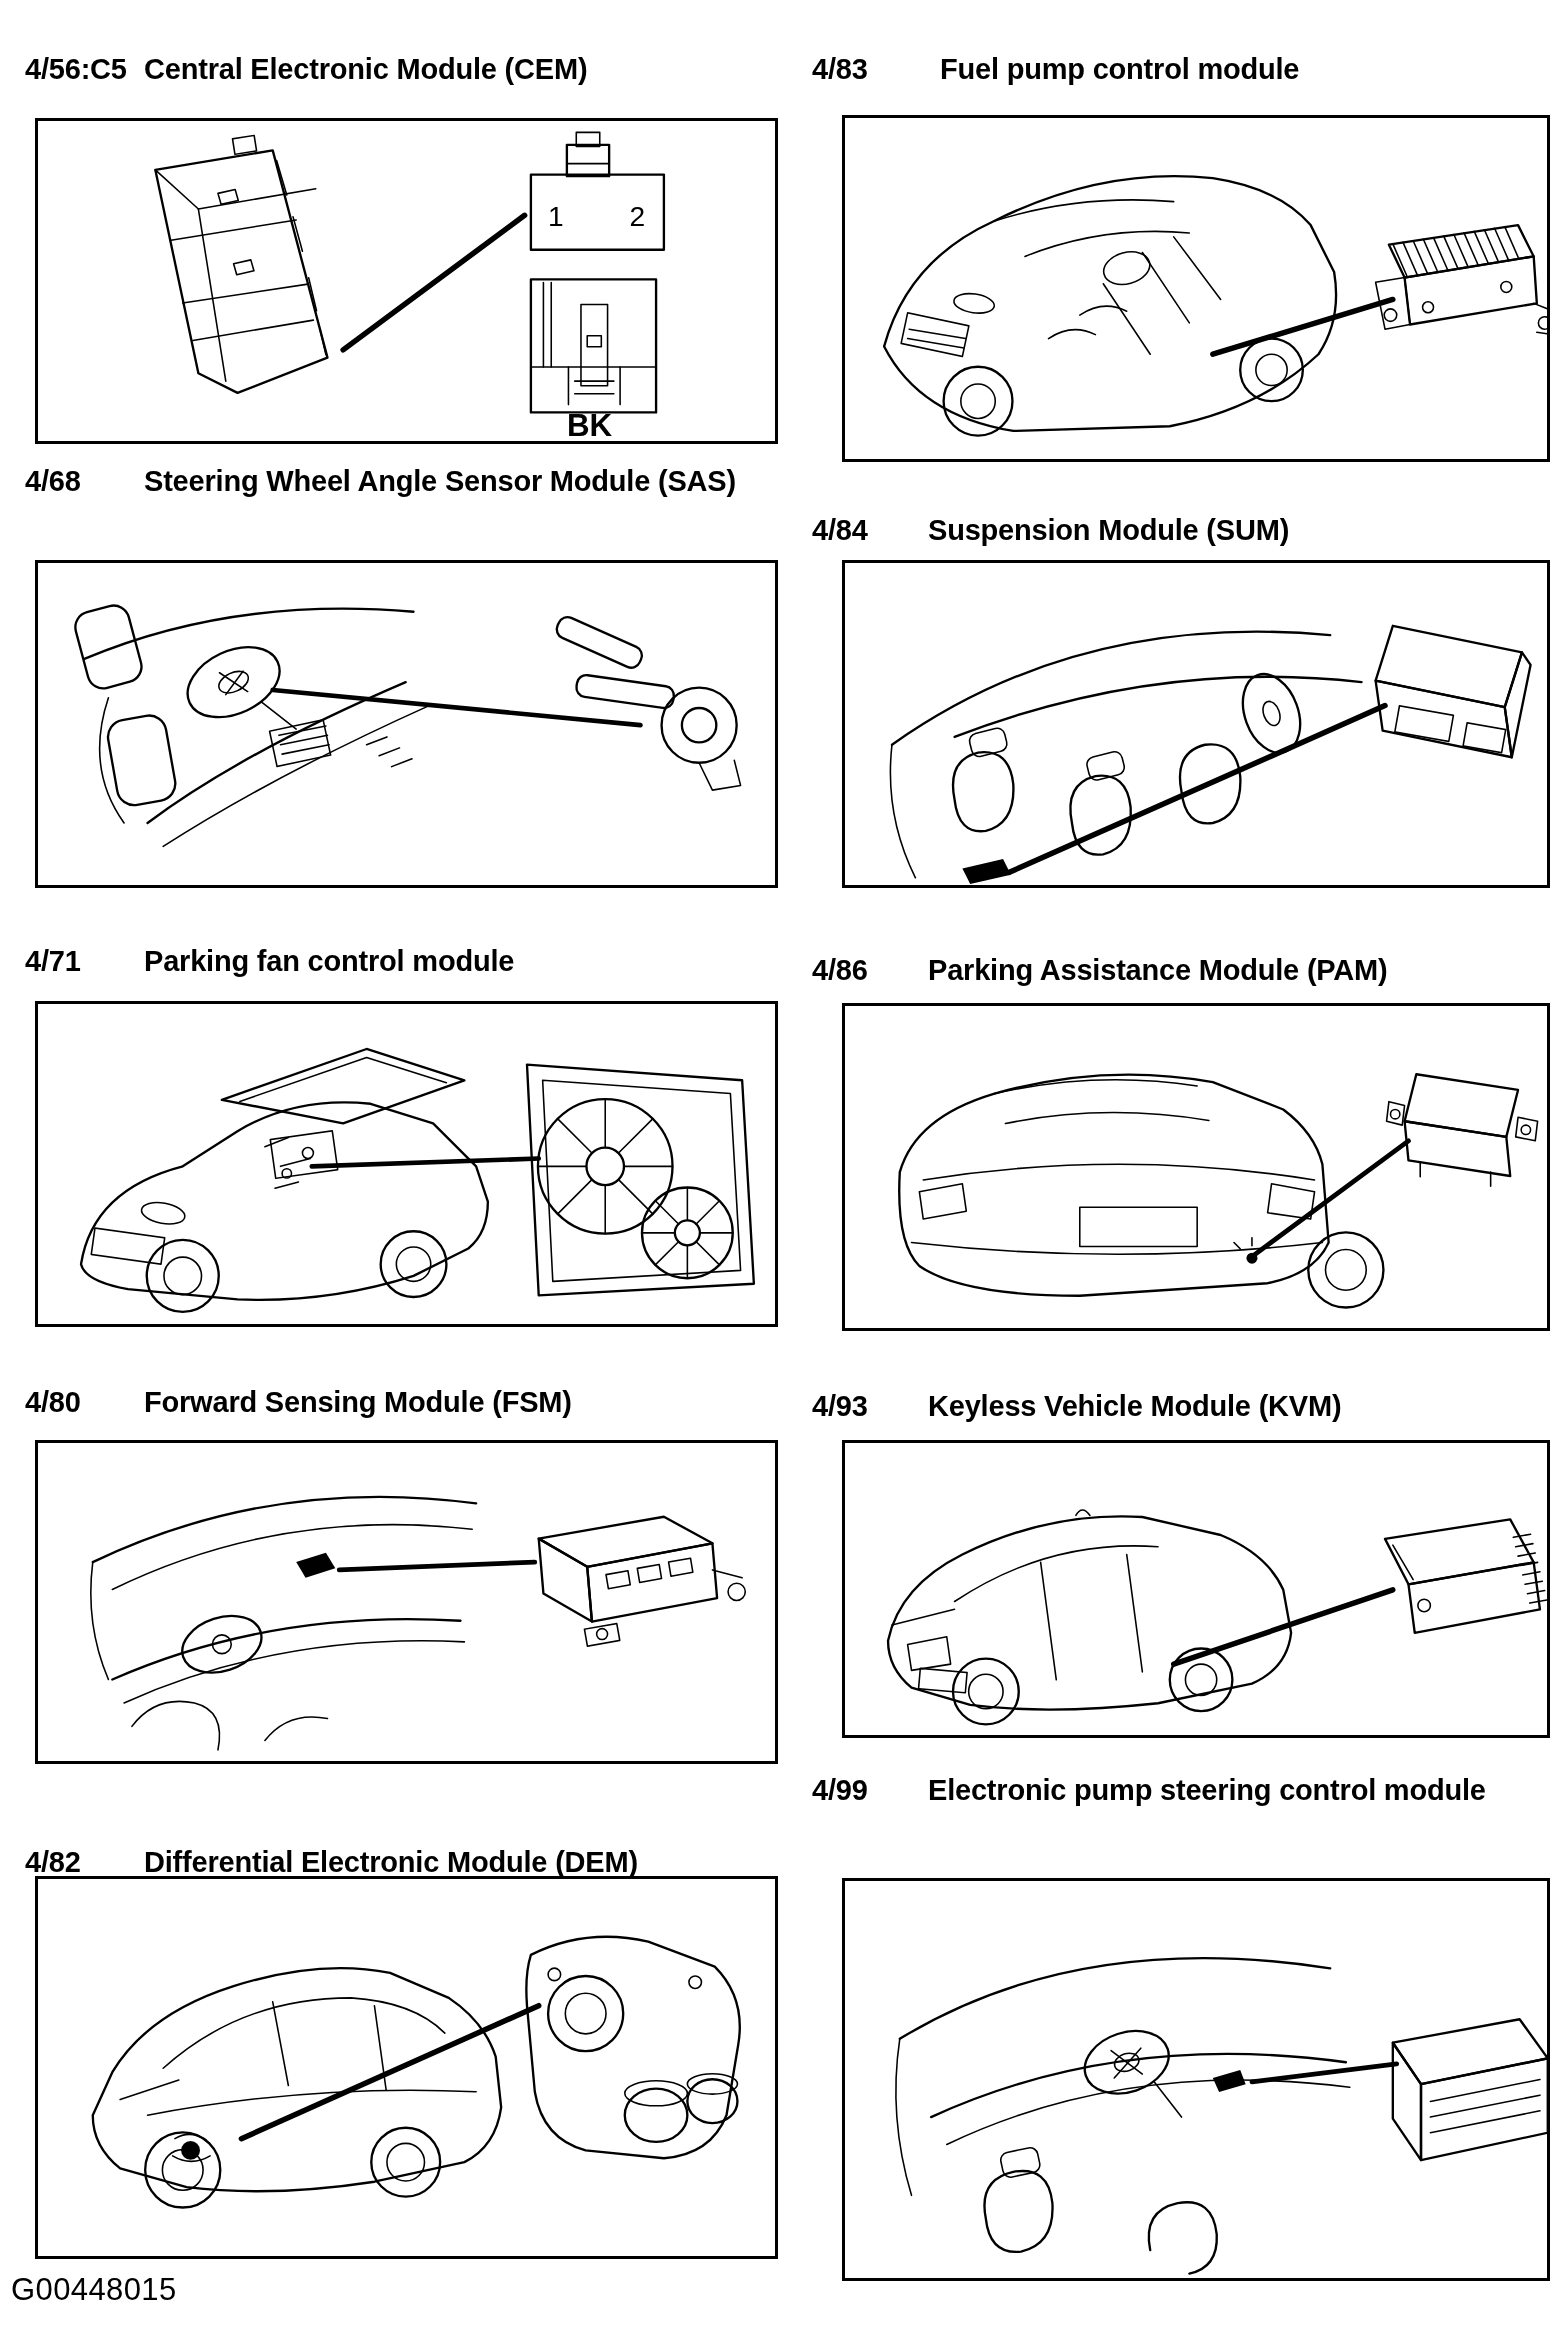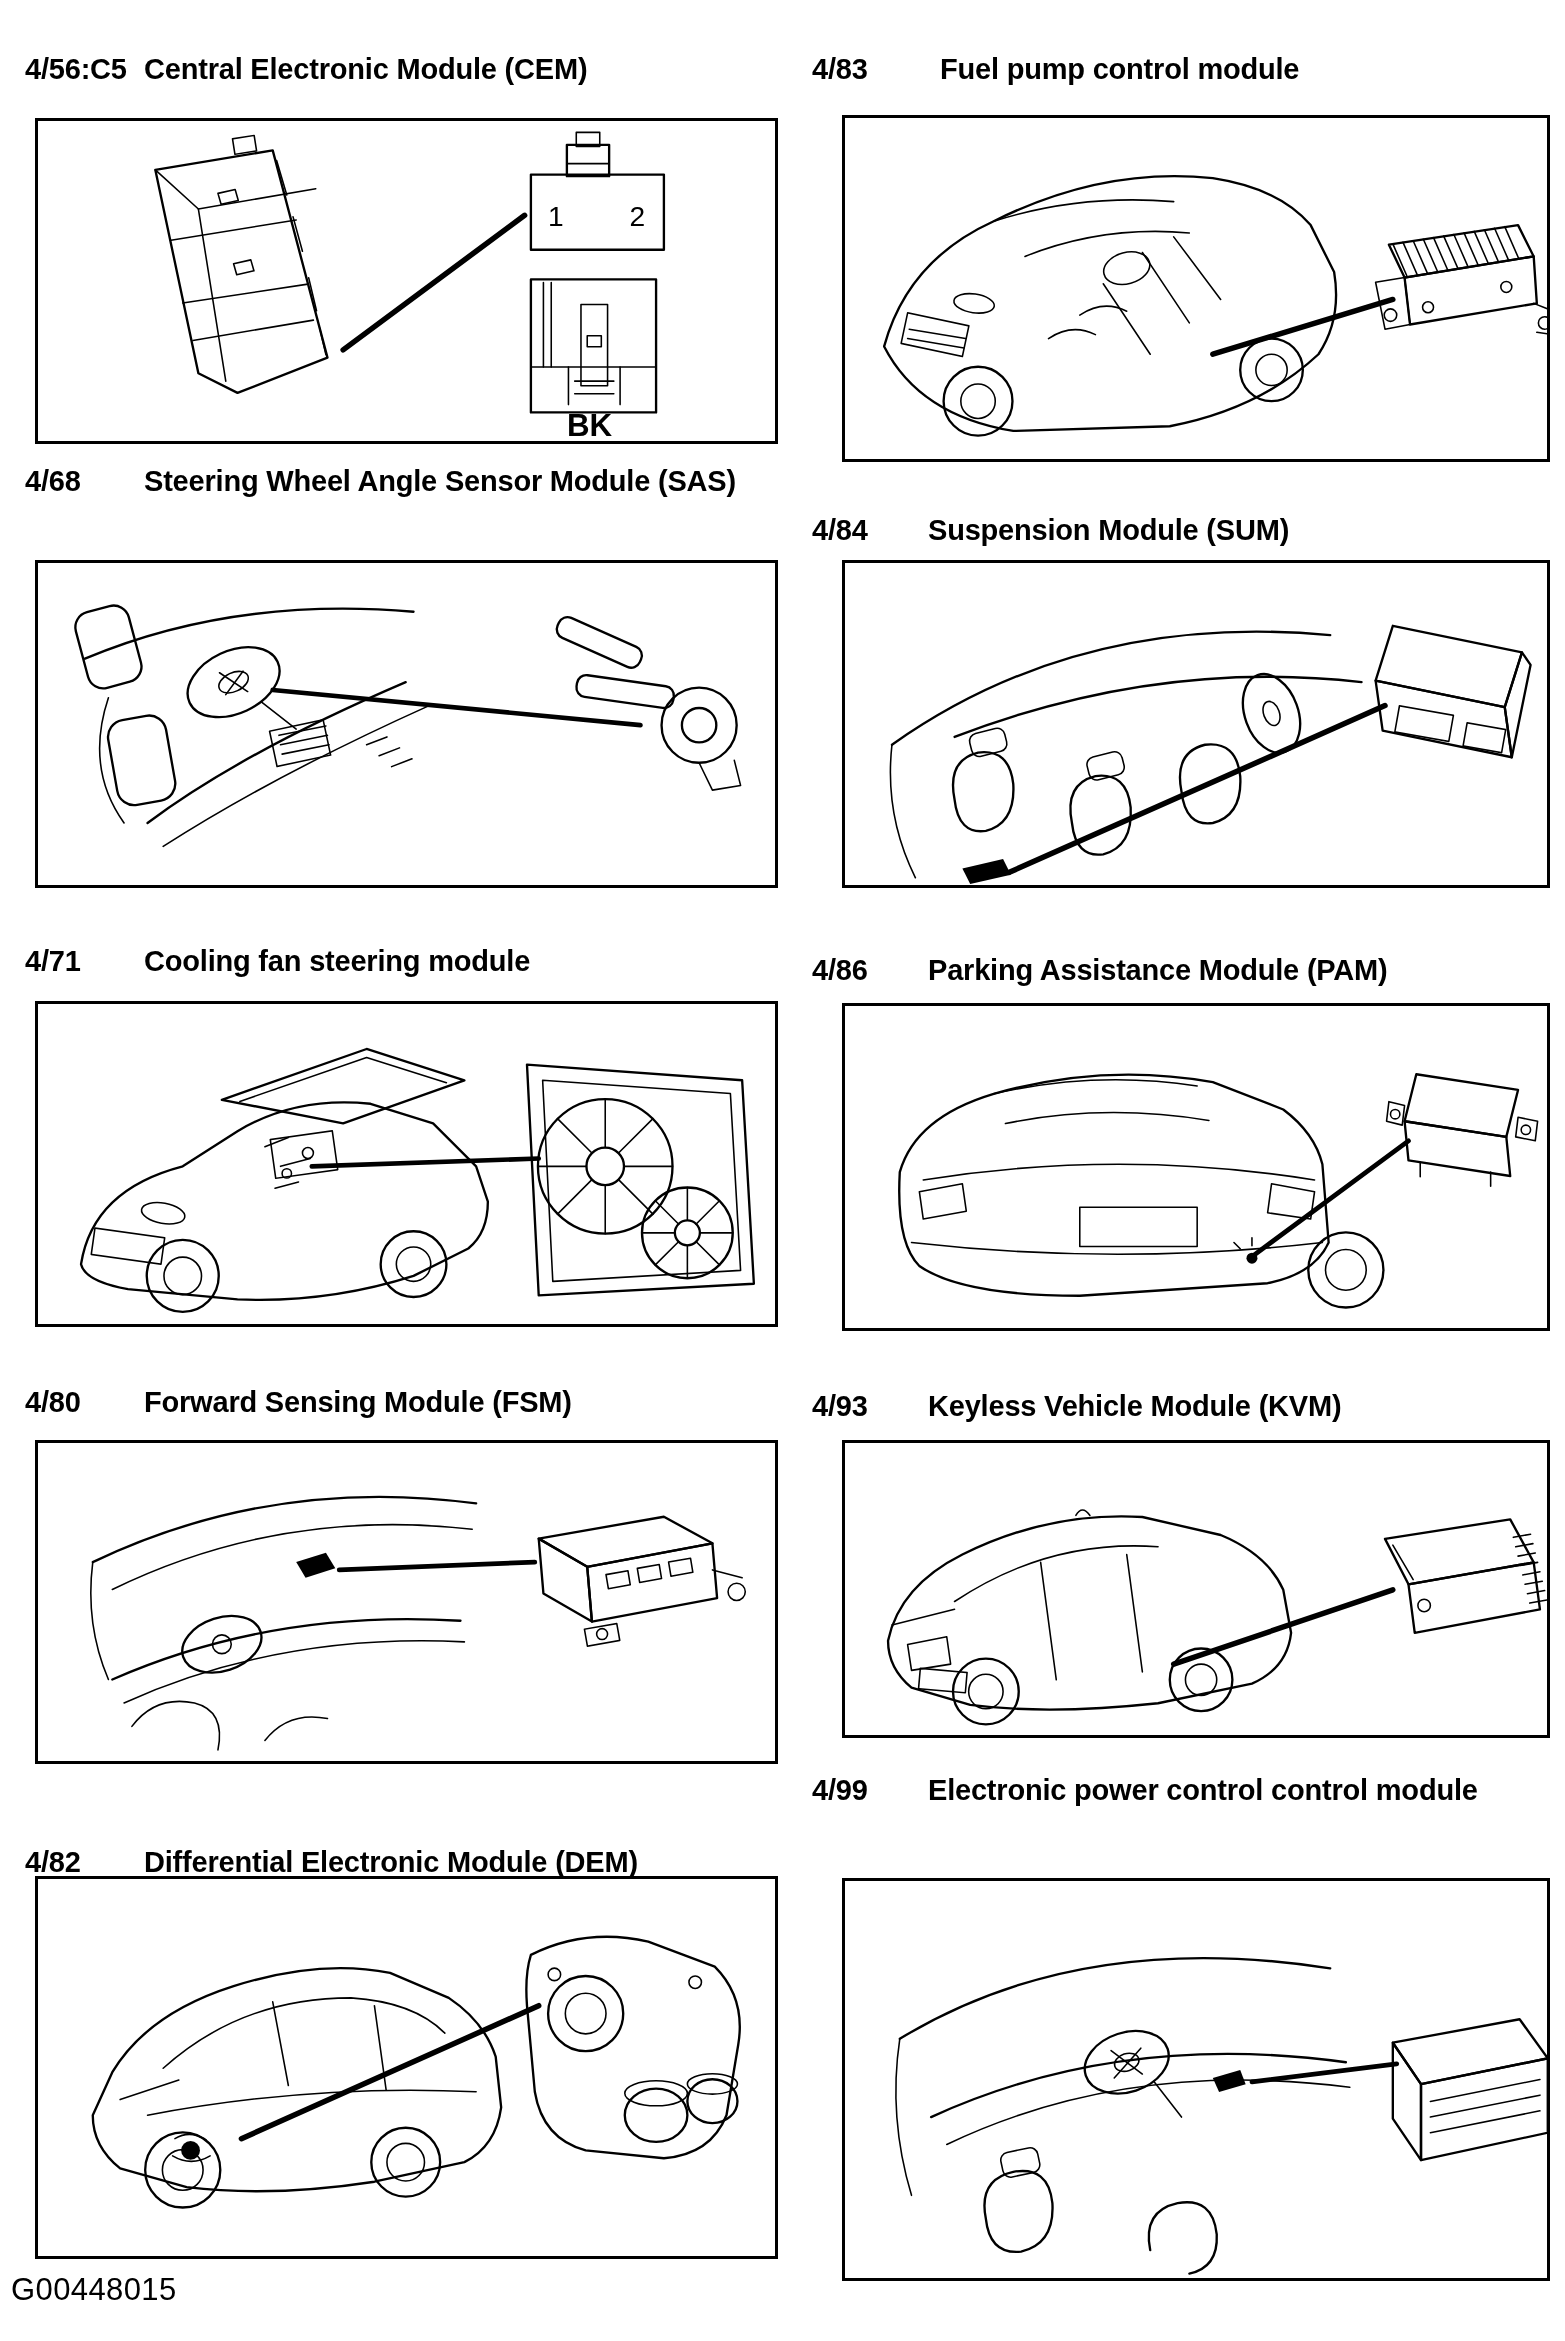--- a/index.html
+++ b/index.html
@@ -98,7 +98,7 @@
 
   <div class="heading" style="left:25px;top:942px;">
     <span class="code">4/71</span>
-    <span class="title">Cooling fan steering module</span>
+    <span class="title">Parking fan control module</span>
   </div>
 
   <div class="figure" style="left:35px;top:1001px;width:737px;height:320px;">

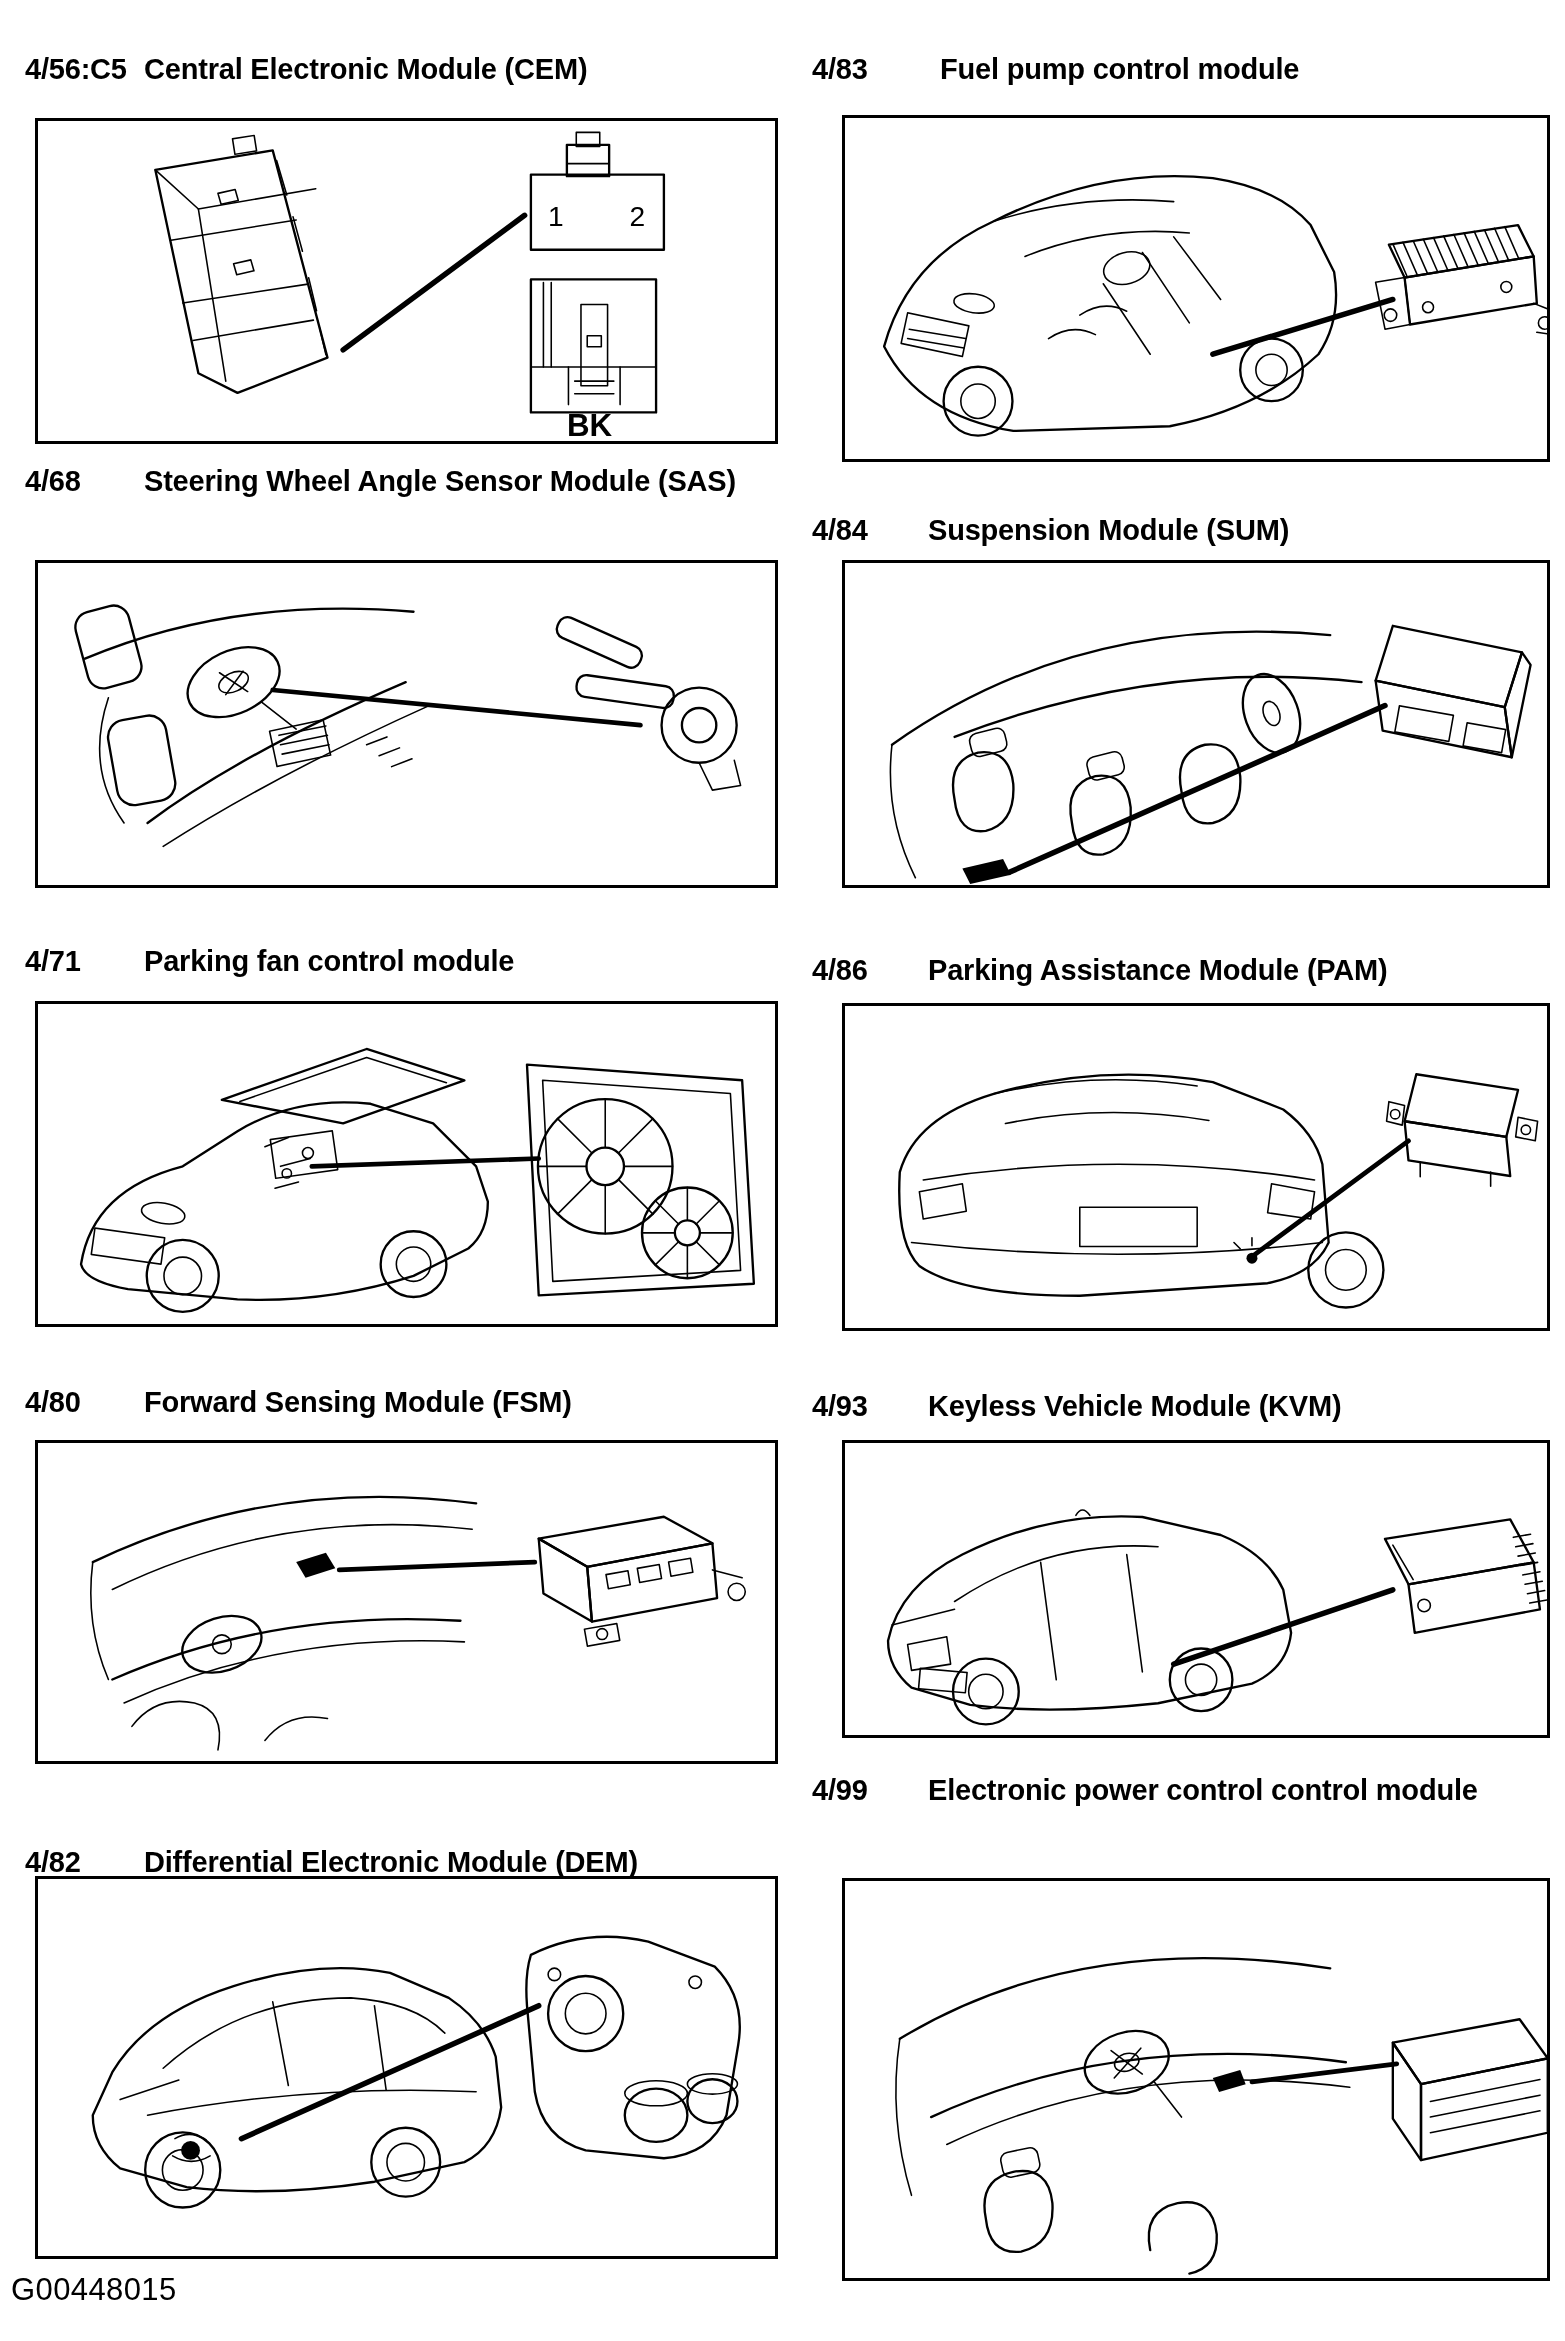--- a/index.html
+++ b/index.html
@@ -334,7 +334,7 @@
 
   <div class="heading right" style="left:812px;top:1771px;">
     <span class="code">4/99</span>
-    <span class="title">Electronic power control control module</span>
+    <span class="title">Electronic pump steering control module</span>
   </div>
 
   <div class="figure" style="left:842px;top:1878px;width:702px;height:397px;">

